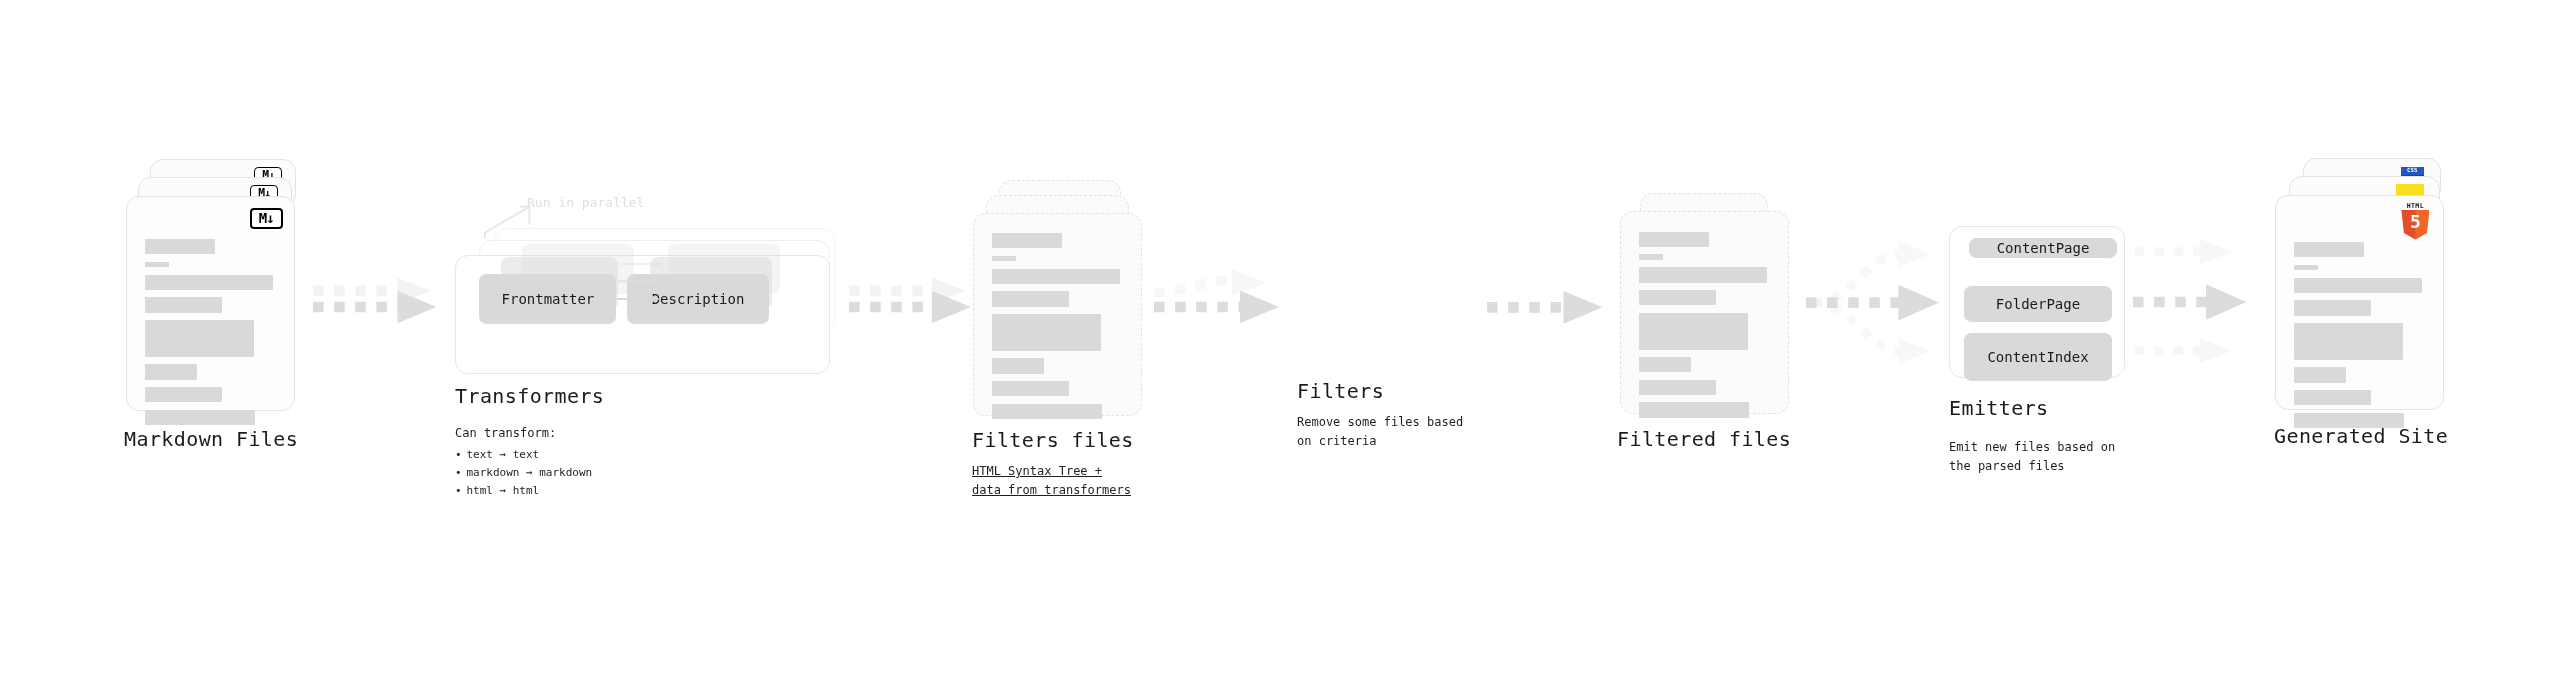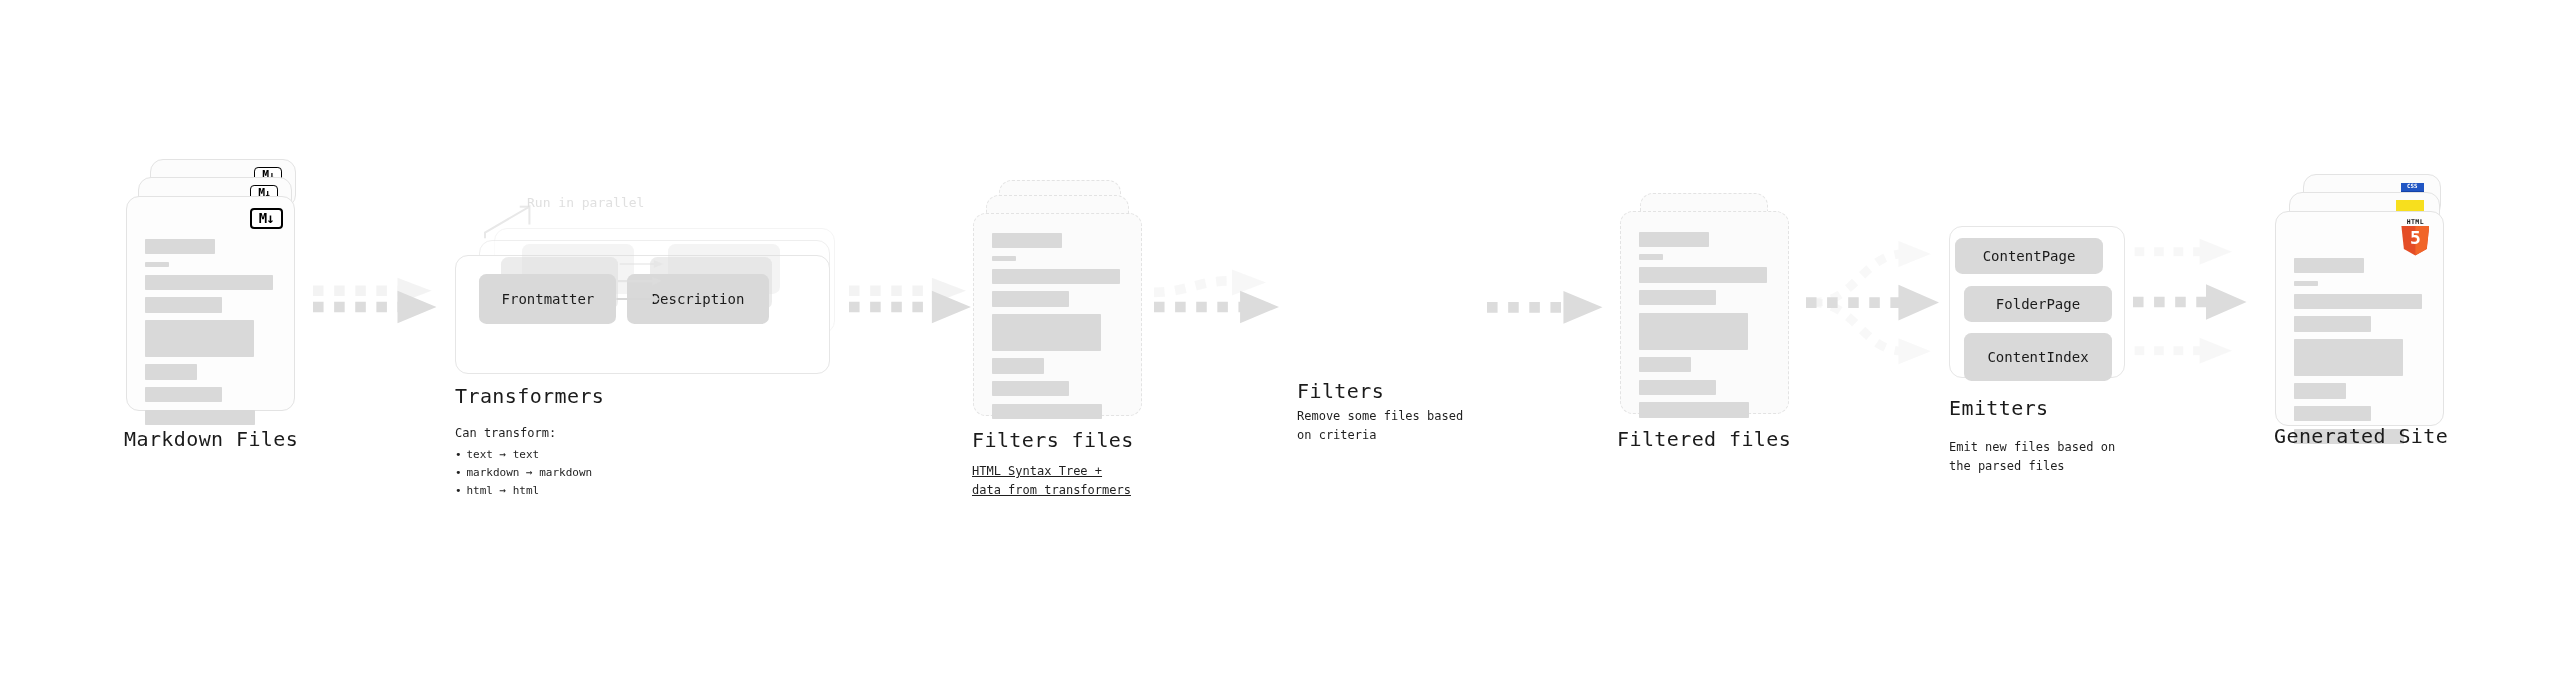--- a/index.html
+++ b/index.html
@@ -346,7 +346,7 @@
     </svg>
   </div>
 
-  <div class="card-stack" style="left:2275px; top:158px; width:187px; height:260px;margin-top:16px;">
+  <div class="card-stack" style="left:2275px; top:158px; width:187px; height:260px;">
     <div class="card" style="left:28px; top:0px; width:138px; height:44px;">
       <div class="css-badge">CSS</div>
     </div>

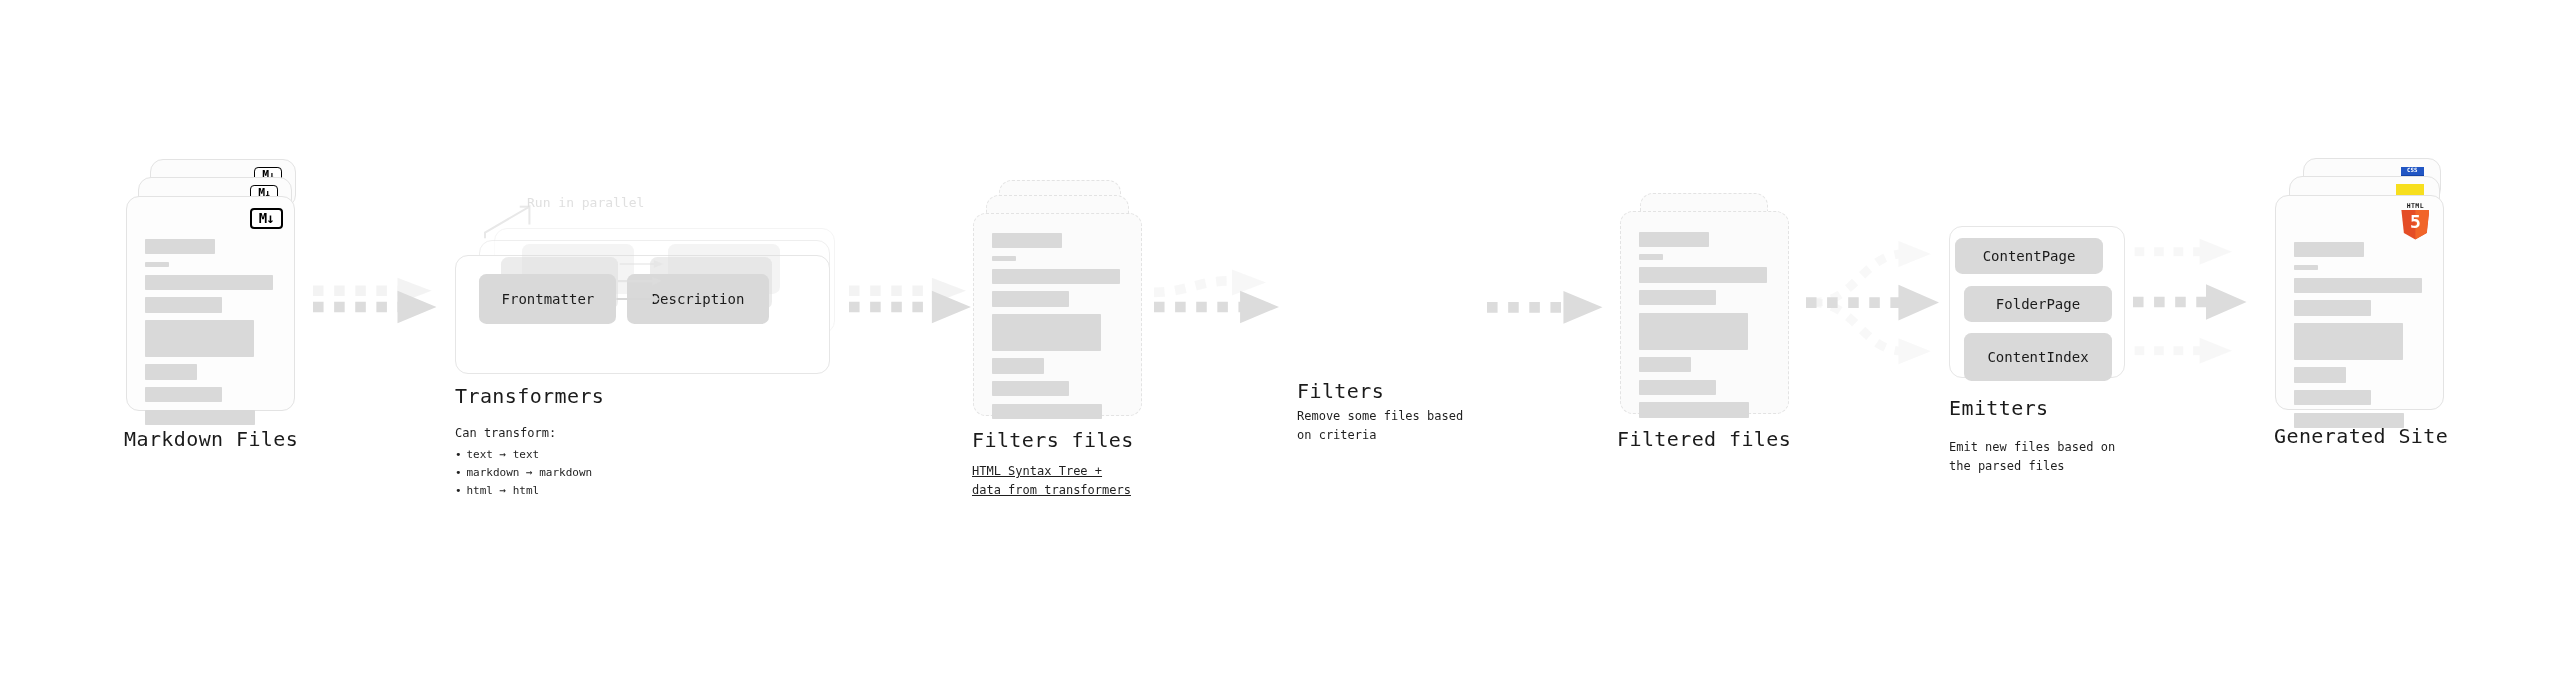--- a/index.html
+++ b/index.html
@@ -313,7 +313,7 @@
   </div>
 
   <div class="group-box" style="left:1949px; top:226px; width:176px; height:152px;">
-    <div class="pill" style="position:absolute; left:5px; top:11.4px; width:148px; height:36px;">
+    <div class="pill" style="position:absolute; left:19px; top:11.4px; width:148px; height:20px;">
       <span>ContentPage</span>
     </div>
     <div class="pill" style="position:absolute; left:14px; top:59px; width:148px; height:36px;">

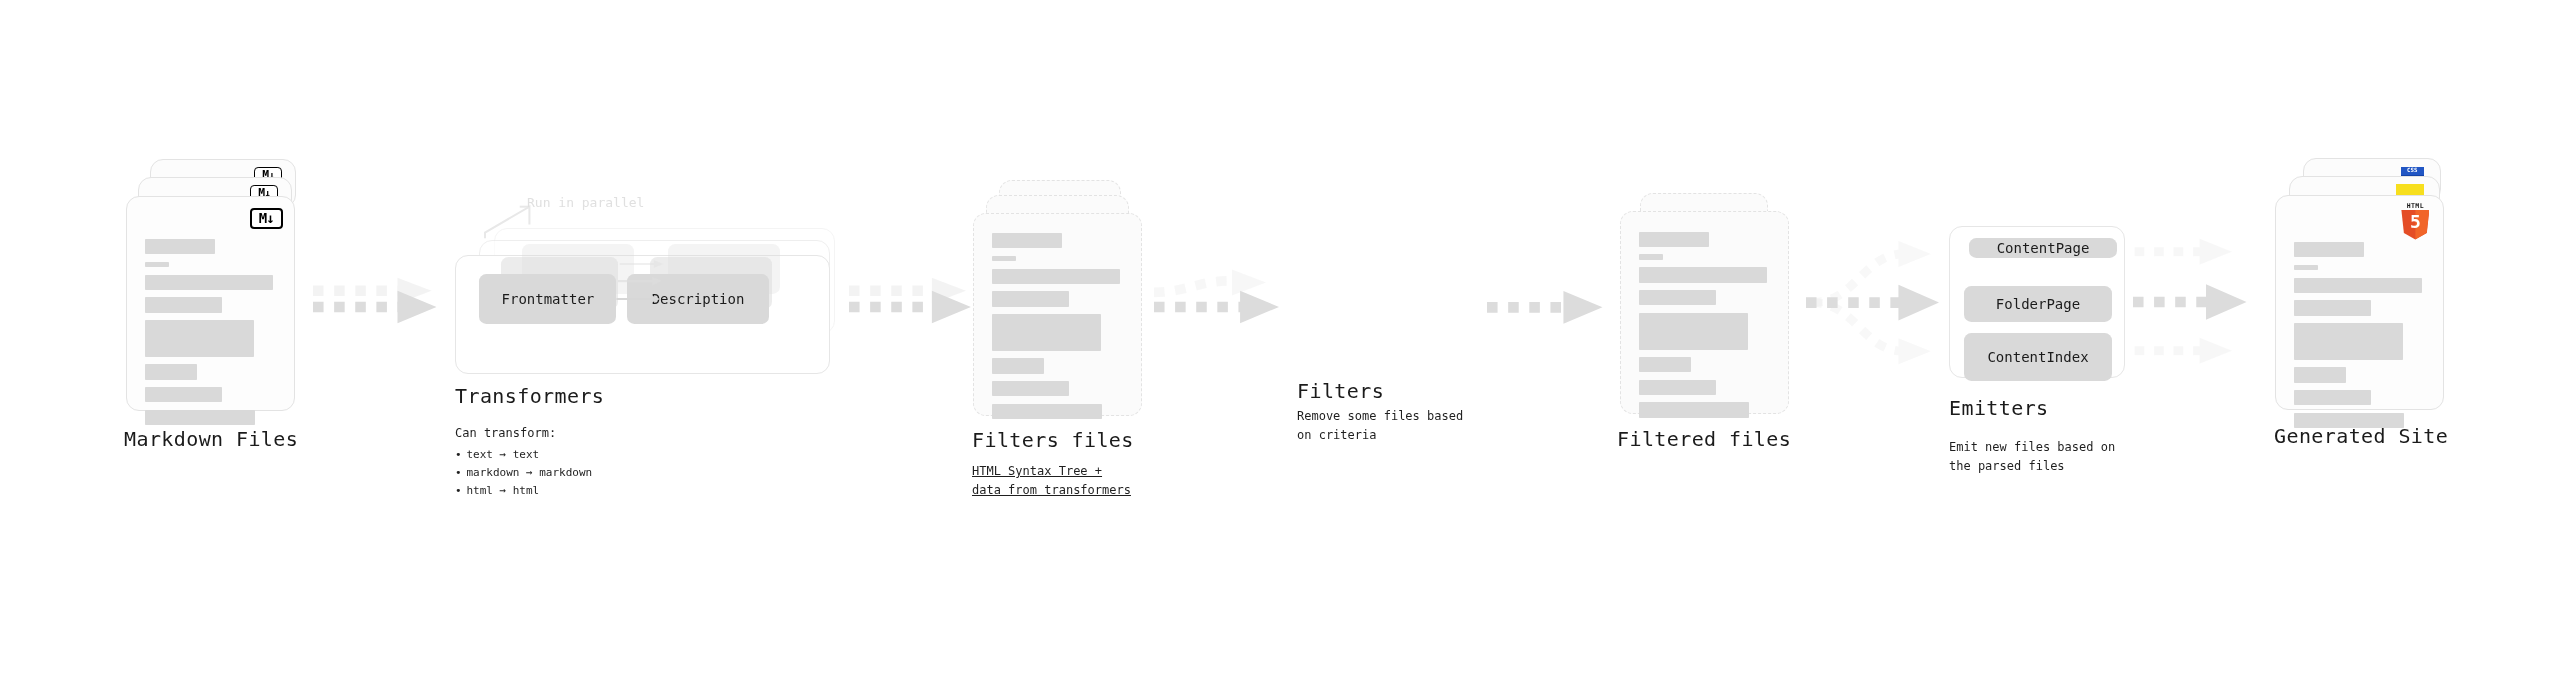--- a/index.html
+++ b/index.html
@@ -265,7 +265,7 @@
 
   <div class="caption" style="left:1297px; top:379px; width:260px;">
     <div class="cap-title">Filters</div>
-    <div class="cap-sub" style="margin-top:4px;">Remove some files based
+    <div class="cap-sub" style="margin-top:10px;">Remove some files based
 on criteria</div>
   </div>
 

